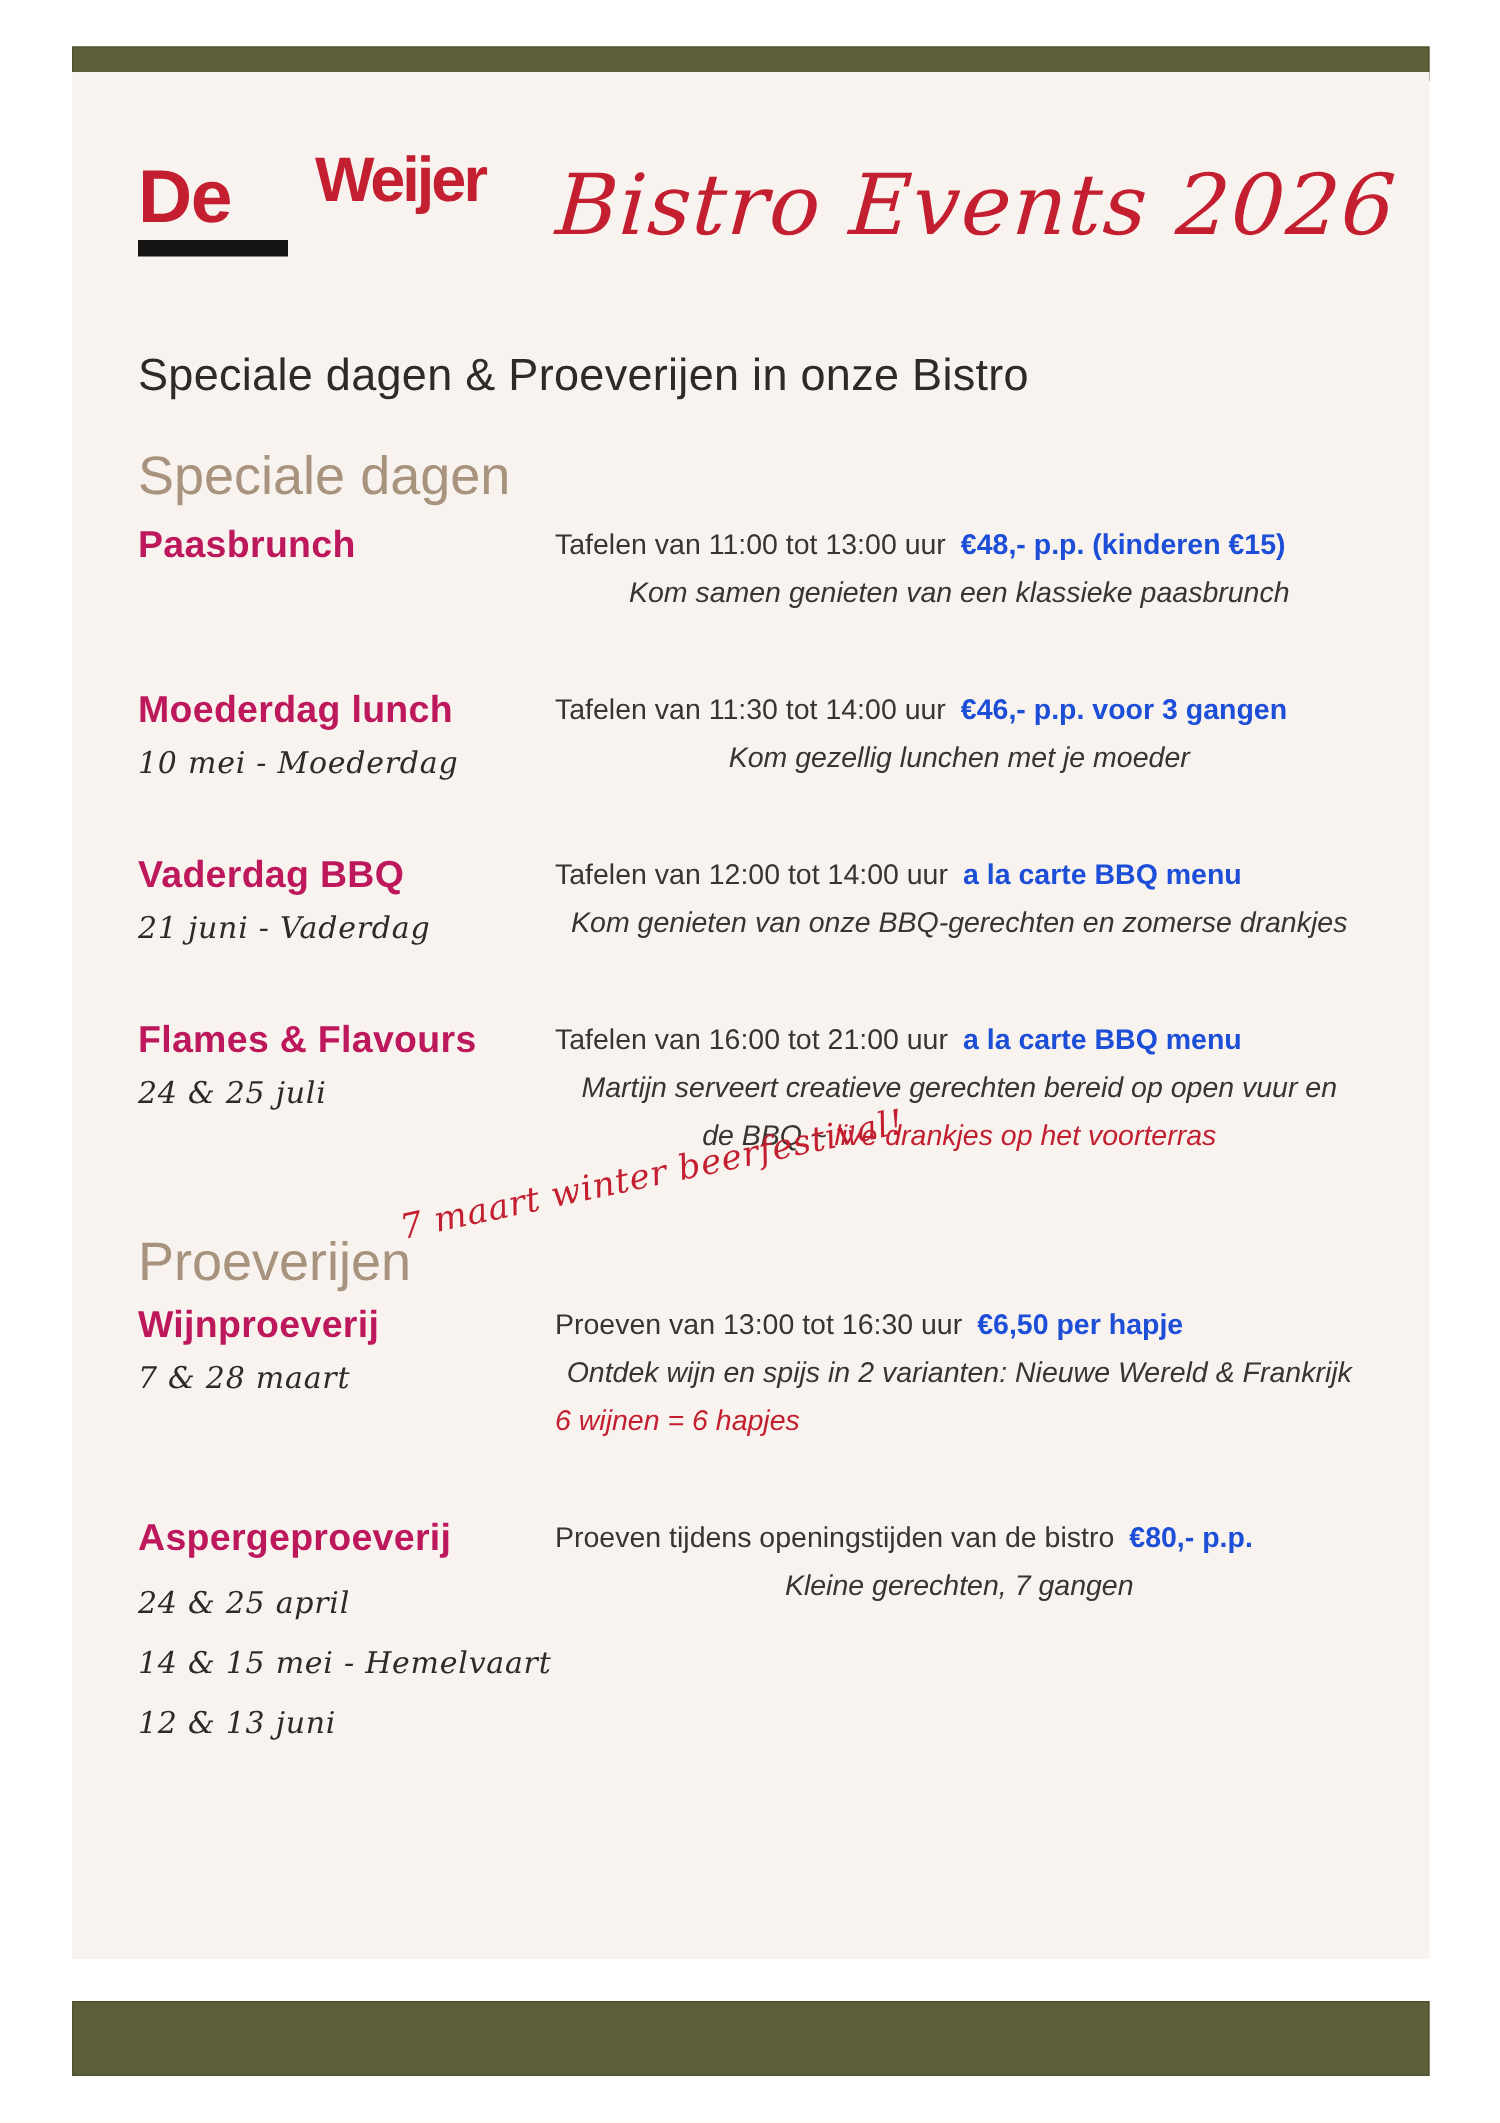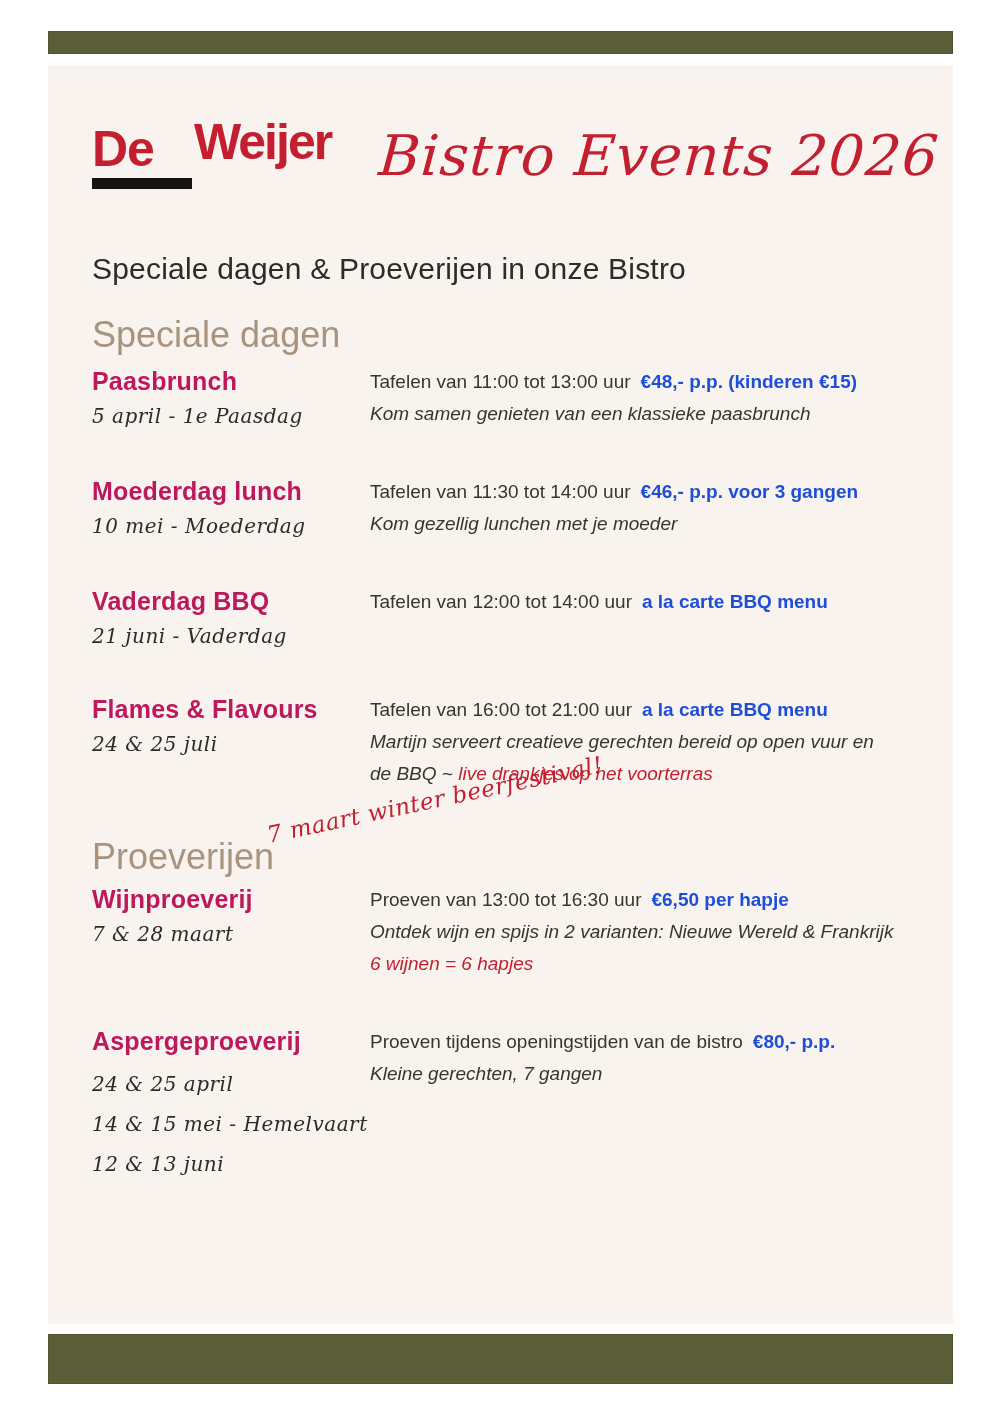--- a/index.html
+++ b/index.html
@@ -18,7 +18,7 @@
   .accent-bar.bottom { top: 1334px; height: 50px; }
 
   .panel {
-    position: absolute; left: 48px; top: 66px;
+    position: absolute; left: 48px; top: 48px;
     width: 905px; height: 1258px;
     background: #f8f3ee;
     box-sizing: border-box;

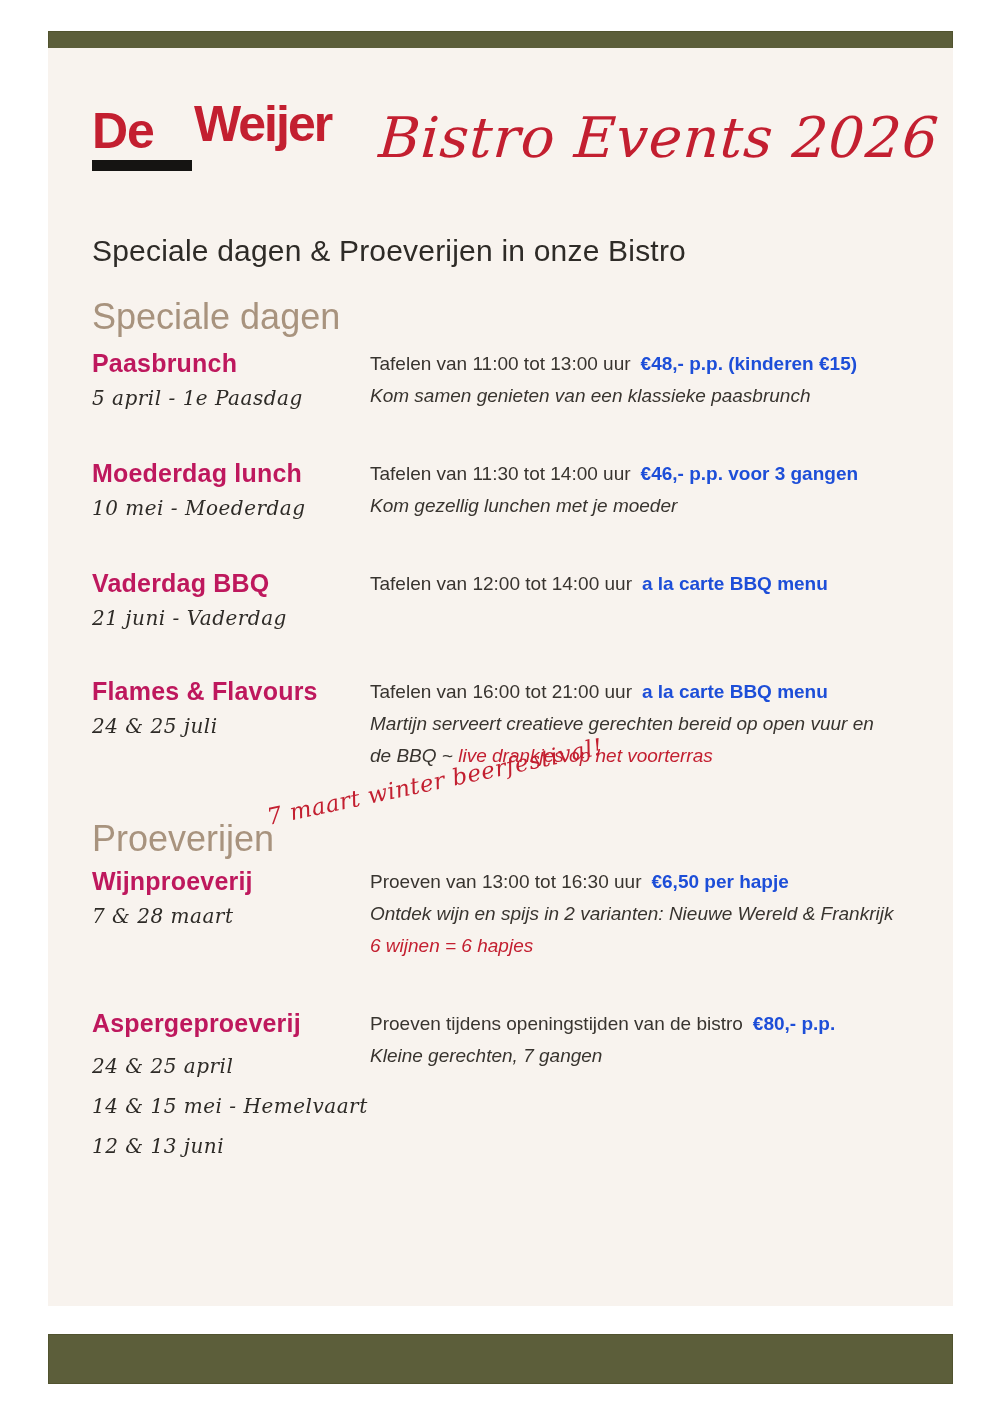--- a/index.html
+++ b/index.html
@@ -35,8 +35,8 @@
   }
   .logo-underline { width: 100px; height: 11px; background: #151412; margin-top: 4px; }
   .logo-weijer {
-    font-size: 50px; font-weight: 700; color: #c31f30; letter-spacing: -2px;
-    margin-left: 2px; margin-top: -4px;
+    font-size: 42px; font-weight: 700; color: #c31f30; letter-spacing: -2px;
+    margin-left: 18px; margin-top: -4px;
   }
   .script-title {
     font-family: "DejaVu Serif", serif;

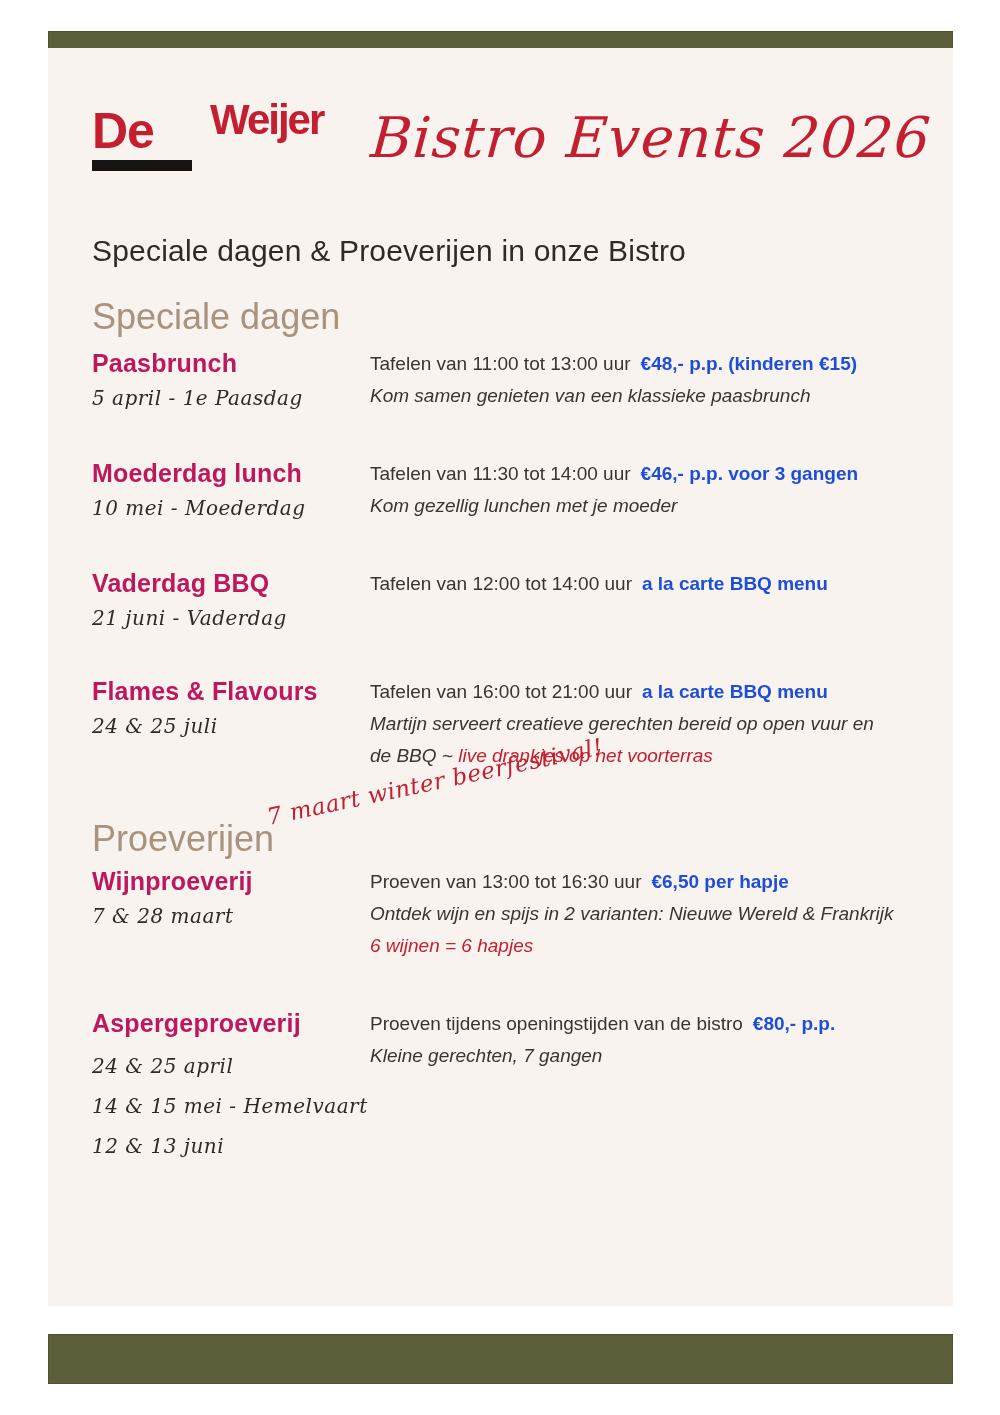--- a/index.html
+++ b/index.html
@@ -125,7 +125,6 @@
     <div class="event">
       <div class="event-left">
         <h3 class="event-title">Paasbrunch</h3>
-        <p class="event-date">5 april - 1e Paasdag</p>
       </div>
       <div class="event-right">
         <p class="line"><span class="info">Tafelen van 11:00 tot 13:00 uur</span><span class="price">€48,- p.p. (kinderen €15)</span></p>

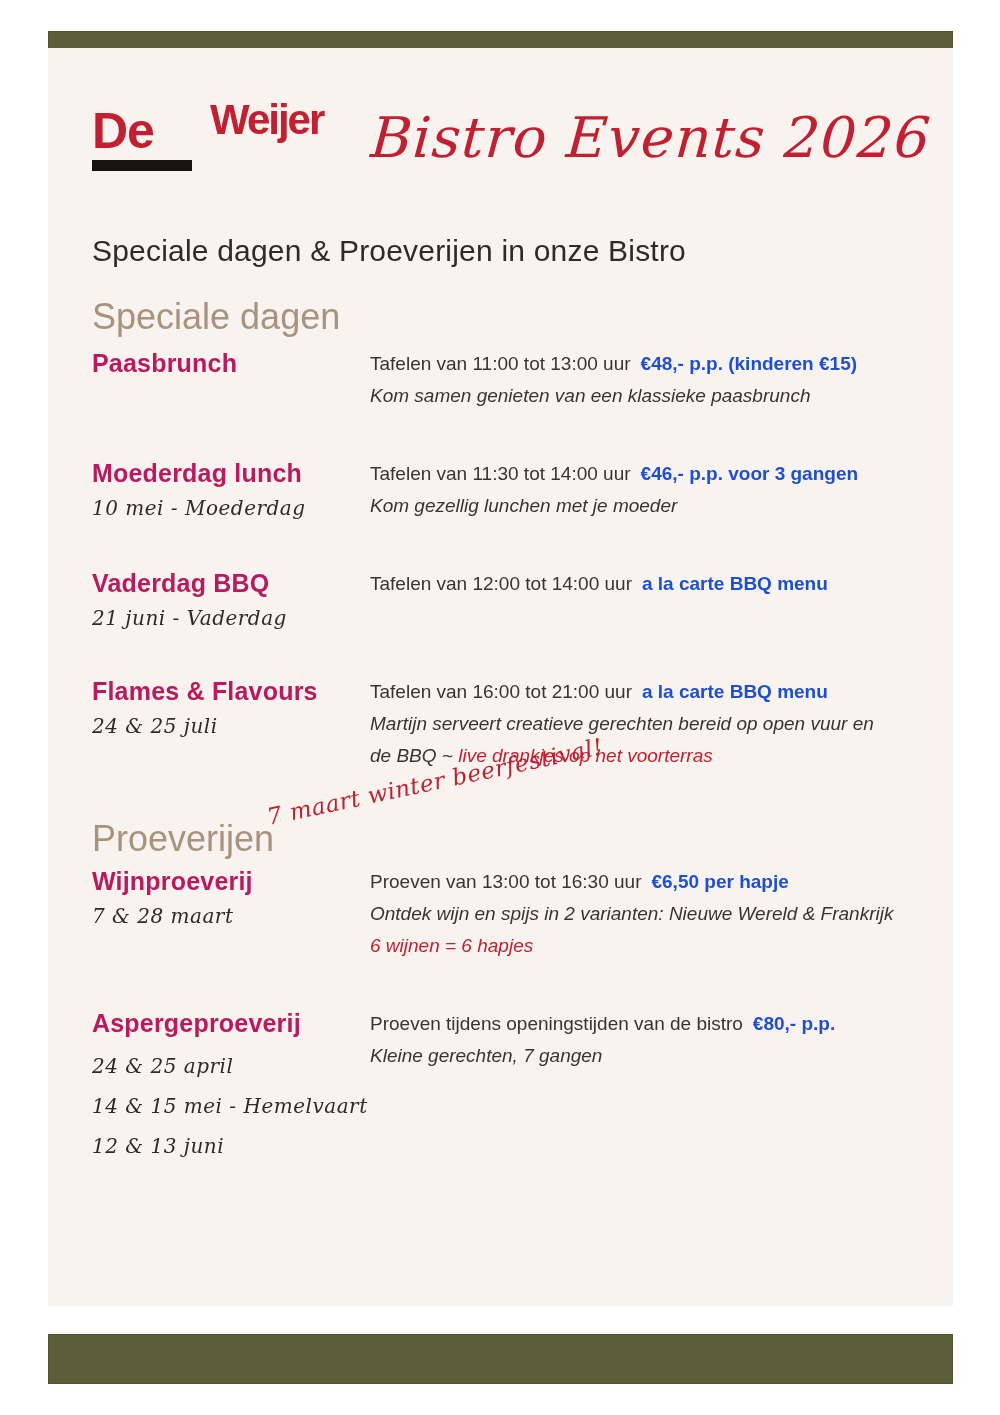--- a/index.html
+++ b/index.html
@@ -96,7 +96,7 @@
   .line { margin: 0; font-size: 19px; line-height: 32px; color: #38342f; }
   .line .info { color: #38342f; }
   .line .price { color: #1d4ed8; font-weight: 700; margin-left: 10px; }
-  .line.italic { font-style: italic; }
+  .line.italic { font-style: italic; text-align: center; }
   .line .red-it, .line.red-it { color: #c31f30; font-style: italic; }
 </style>
 </head>

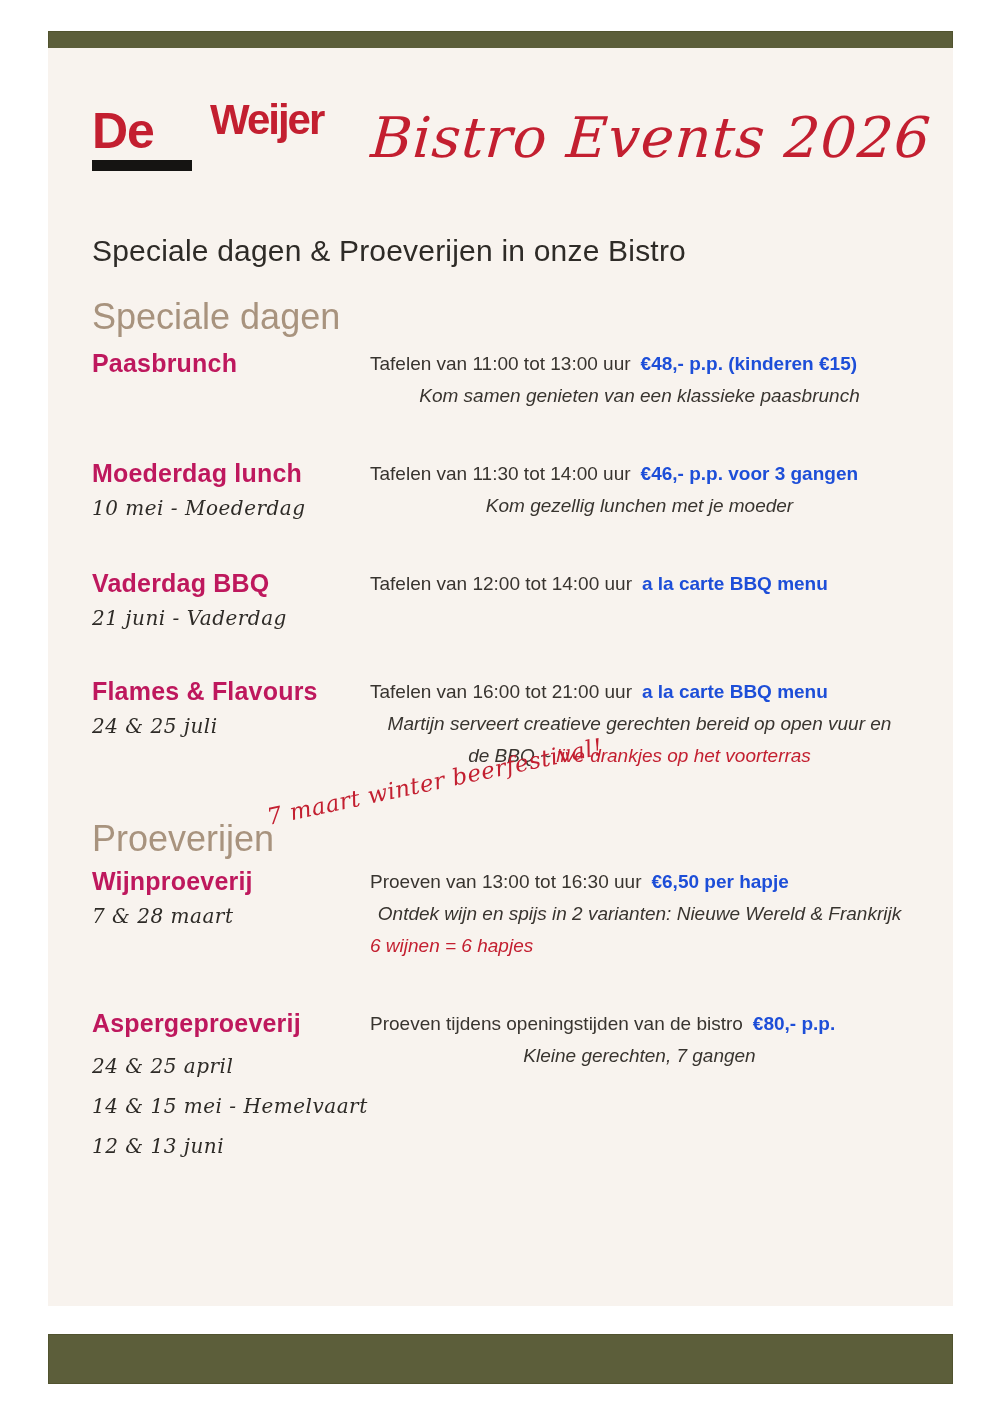--- a/index.html
+++ b/index.html
@@ -150,6 +150,7 @@
       </div>
       <div class="event-right">
         <p class="line"><span class="info">Tafelen van 12:00 tot 14:00 uur</span><span class="price">a la carte BBQ menu</span></p>
+        <p class="line italic">Kom genieten van onze BBQ-gerechten en zomerse drankjes</p>
       </div>
     </div>
 

